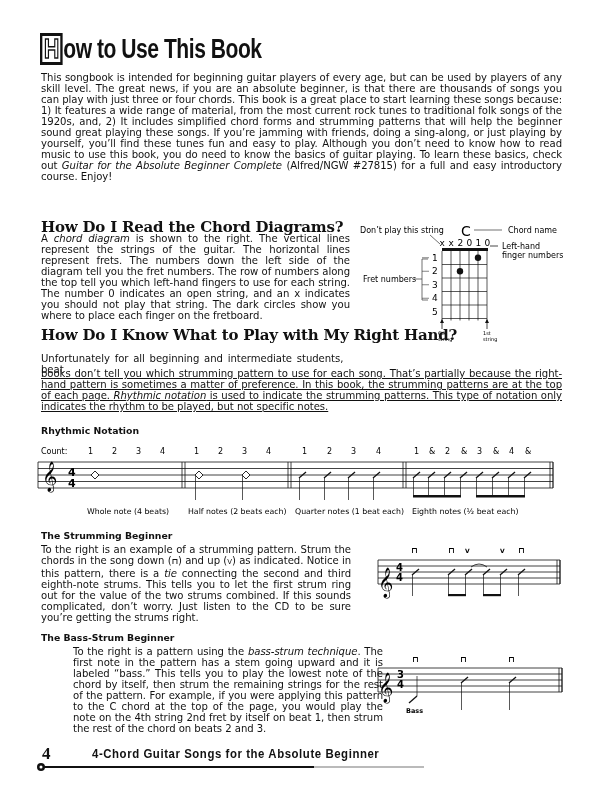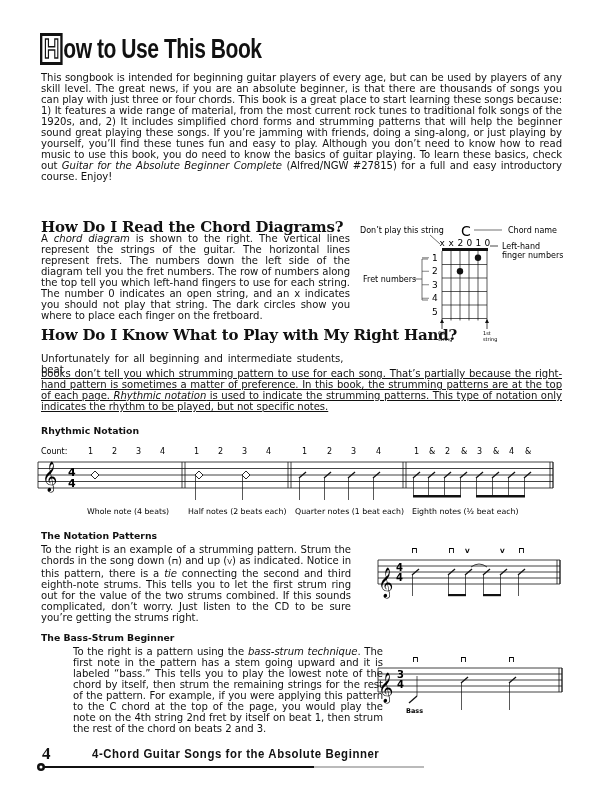--- a/index.html
+++ b/index.html
@@ -181,7 +181,7 @@
   <text x="382" y="74" font-size="7.8">Eighth notes (½  beat each)</text>
 </svg>
 
-<div class="abs h3" style="left:41px; top:530px;">The Notation Patterns</div>
+<div class="abs h3" style="left:41px; top:530px;">The Strumming Beginner</div>
 <div class="abs para" style="left:41px; top:544px; width:310px;">
   <span>To the right is an example of a strumming pattern. Strum the chords in the song down (</span><span style="font-size:8px;font-weight:bold;">⊓</span><span>) and up (</span><span style="font-size:7px;">V</span><span>) as indicated. Notice in this pattern, there is a </span><i>tie</i><span> connecting the second and third eighth-note strums. This tells you to let the first strum ring out for the value of the two strums combined. If this sounds complicated, don’t worry. Just listen to the CD to be sure you’re getting the strums right.</span>
 </div>

